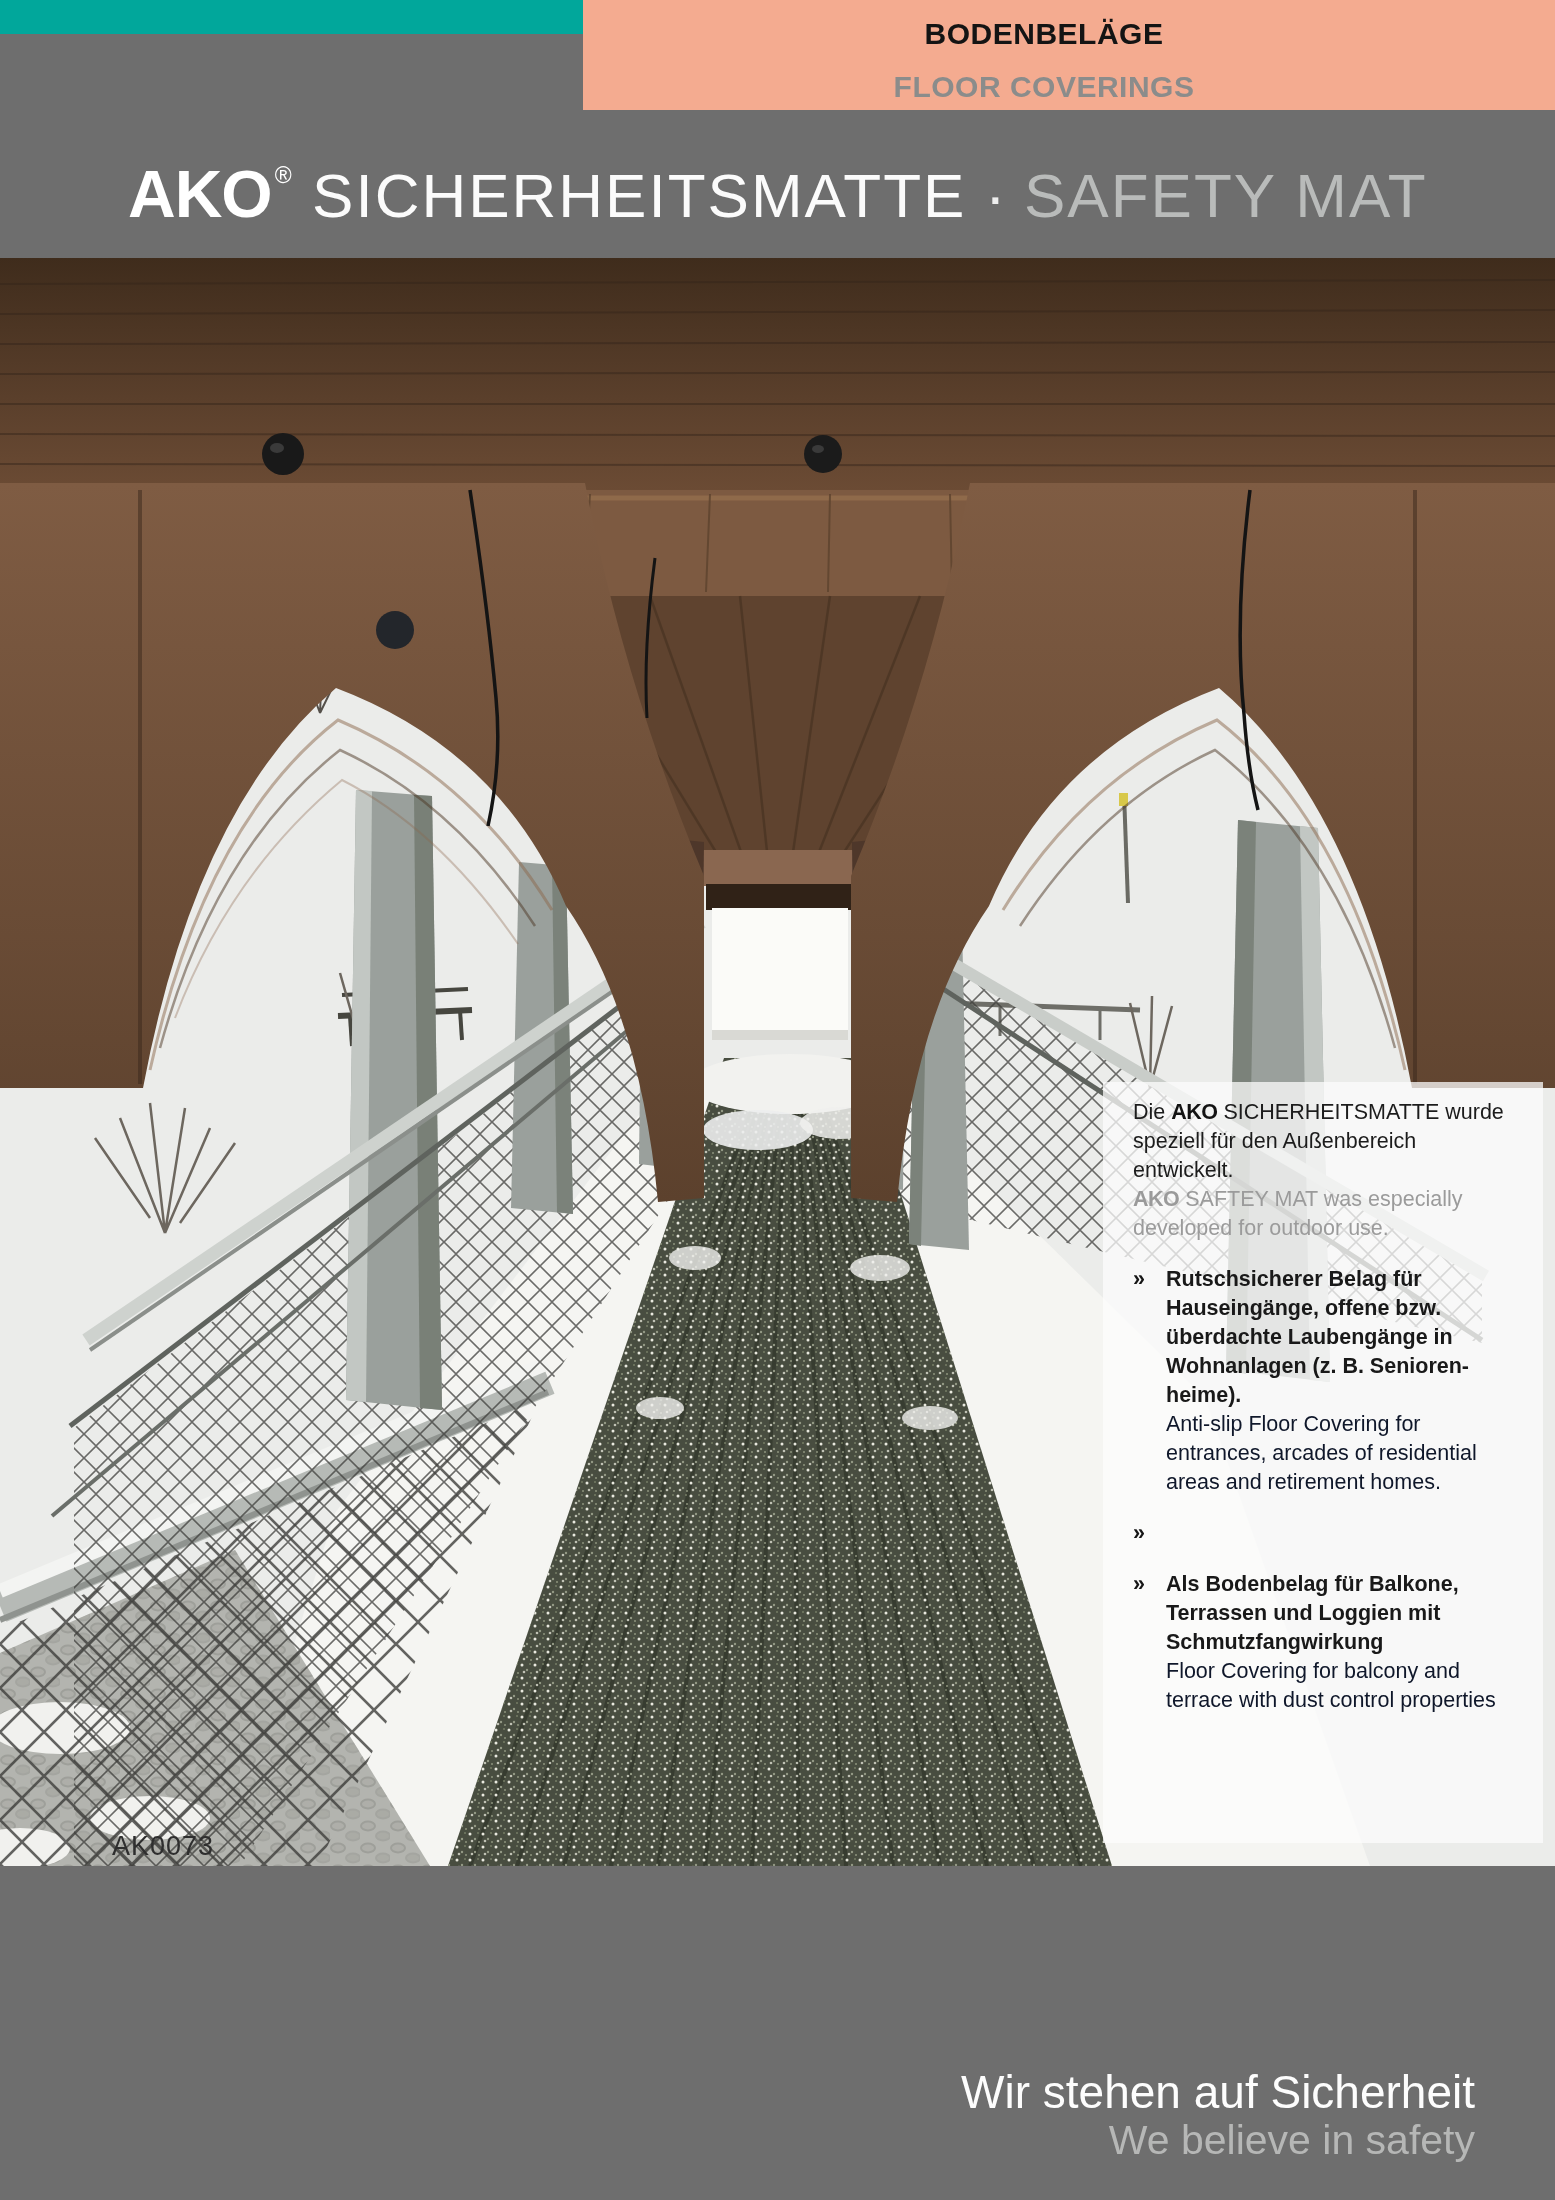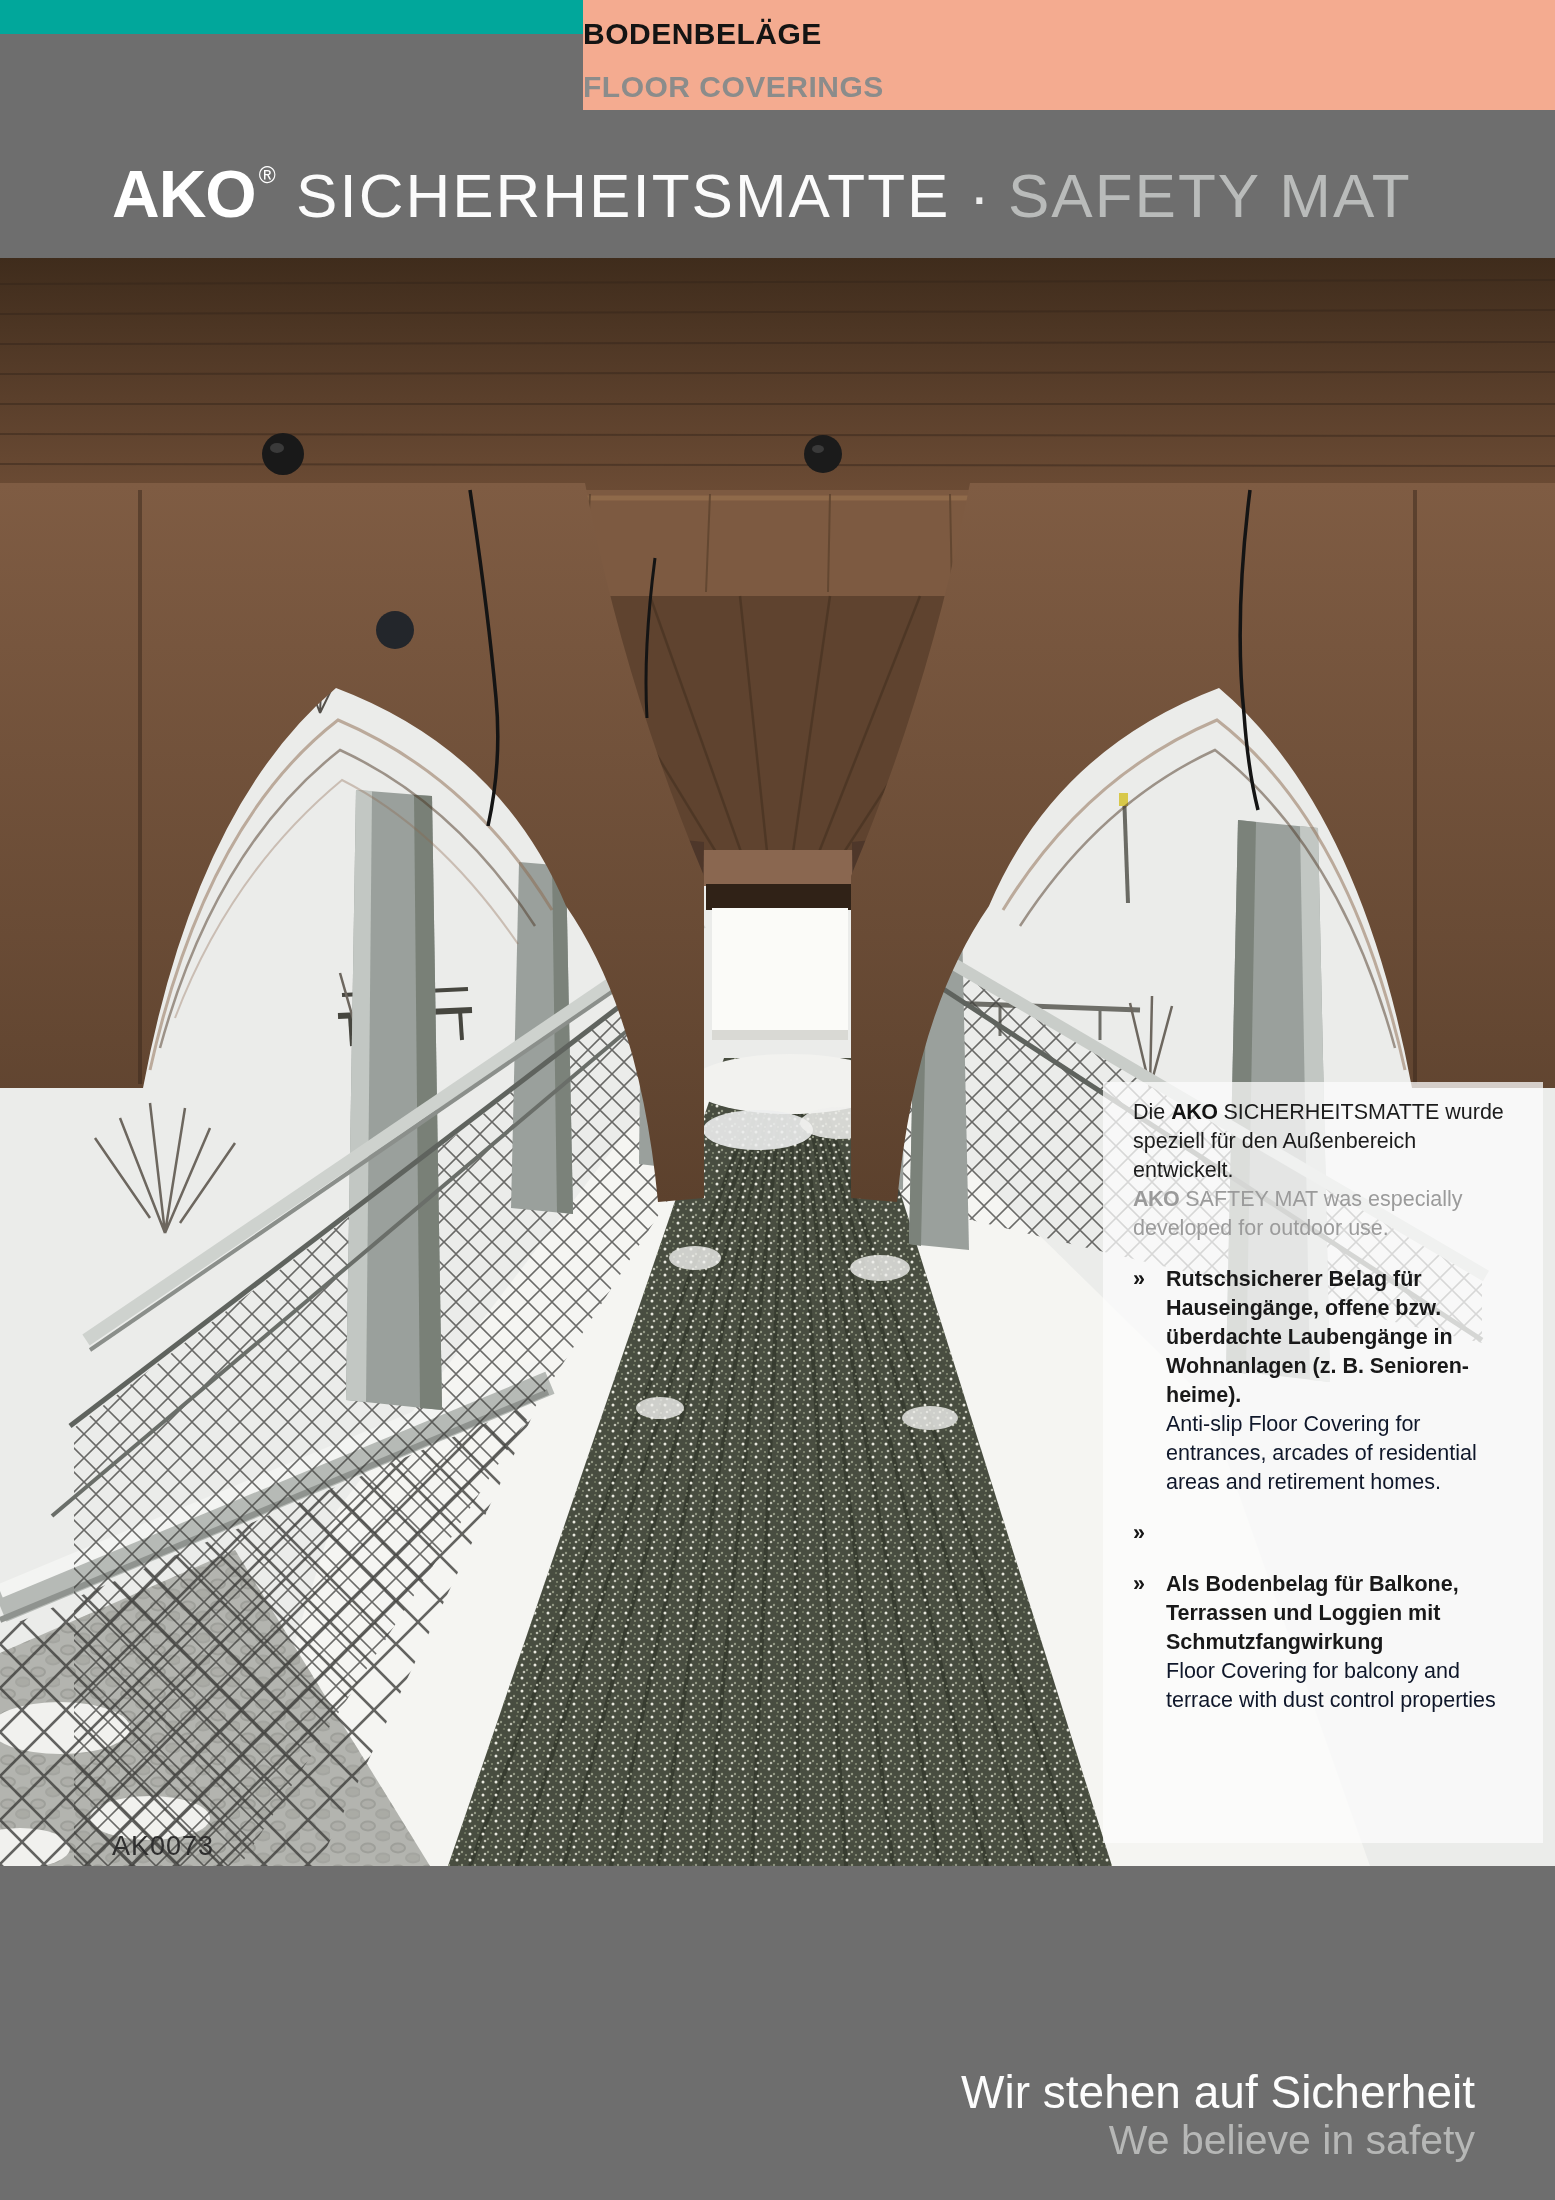--- a/index.html
+++ b/index.html
@@ -12,7 +12,7 @@
   .teal-bar{position:absolute;left:0;top:0;width:583px;height:34px;background:#01a79b;}
   .tag-box{
     position:absolute;left:583px;top:0;width:972px;height:110px;background:#f4ab90;
-    box-sizing:border-box;text-align:left;padding:17px 50px 0 0;
+    box-sizing:border-box;text-align:center;padding:17px 50px 0 0;
   }
   .tag-de{font-size:30px;font-weight:800;color:#141414;letter-spacing:.5px;line-height:34px;}
   .tag-en{font-size:30px;font-weight:700;color:#8b8c8b;letter-spacing:.5px;line-height:34px;margin-top:19px;}

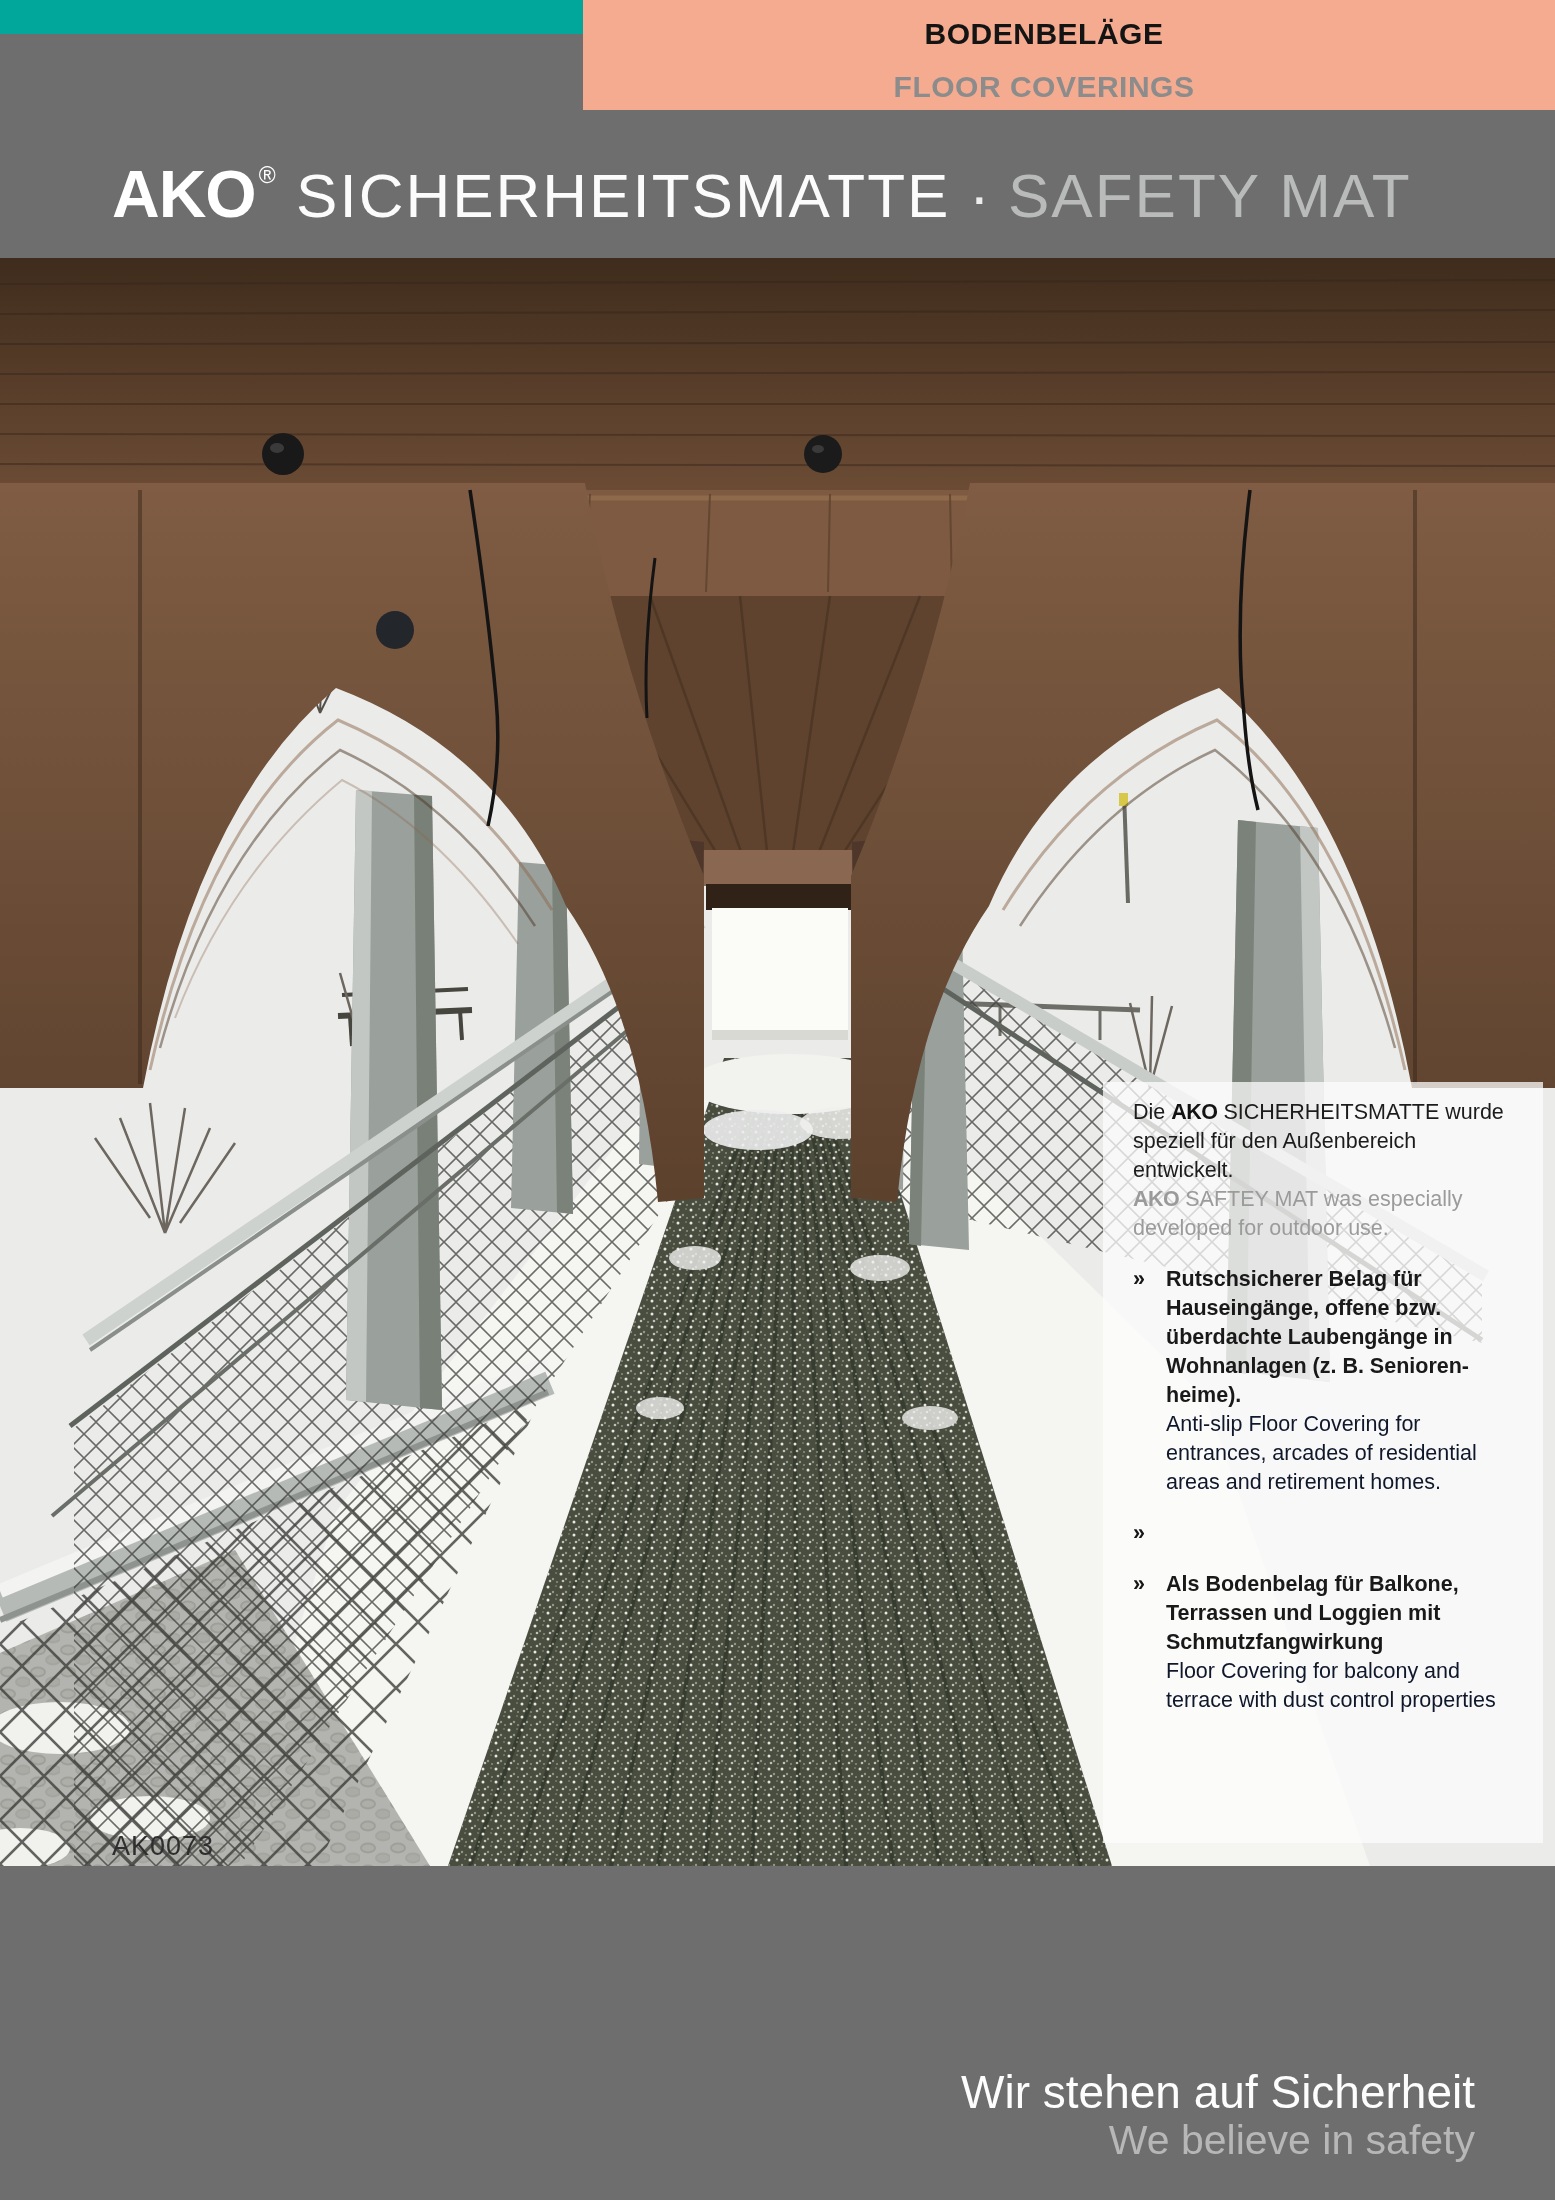--- a/index.html
+++ b/index.html
@@ -18,7 +18,7 @@
   .tag-en{font-size:30px;font-weight:700;color:#8b8c8b;letter-spacing:.5px;line-height:34px;margin-top:19px;}
 
   
-  .title{position:absolute;left:112px;top:156px;white-space:nowrap;}
+  .title{position:absolute;left:128px;top:156px;white-space:nowrap;}
   .brand{font-size:66px;font-weight:900;color:#ffffff;letter-spacing:-1px;}
   .reg{font-size:23px;color:#ffffff;font-weight:400;vertical-align:34px;margin-left:3px;}
   .t-de{font-size:62px;font-weight:400;color:#fbfbfb;letter-spacing:2px;margin-left:16px;}

